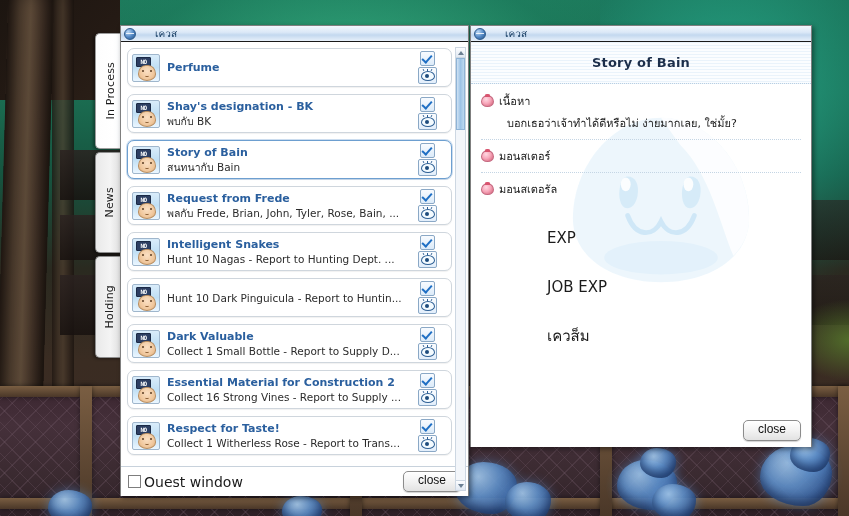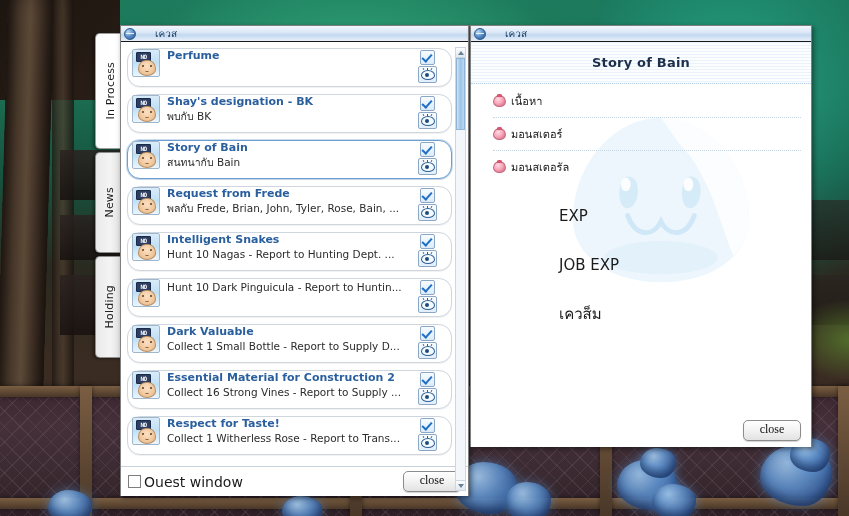--- a/index.html
+++ b/index.html
@@ -144,10 +144,10 @@
     margin-bottom: 7px;
     background: #ffffff;
     border: 1px solid #cfd6dd;
-    border-radius: 13px;
+    border-radius: 7px;
     box-shadow: 0 1px 1px rgba(0,0,0,.06);
     display: flex;
-    align-items: flex-start;
+    align-items: center;
     padding: 0 14px 0 4px;
     box-sizing: border-box;
   }

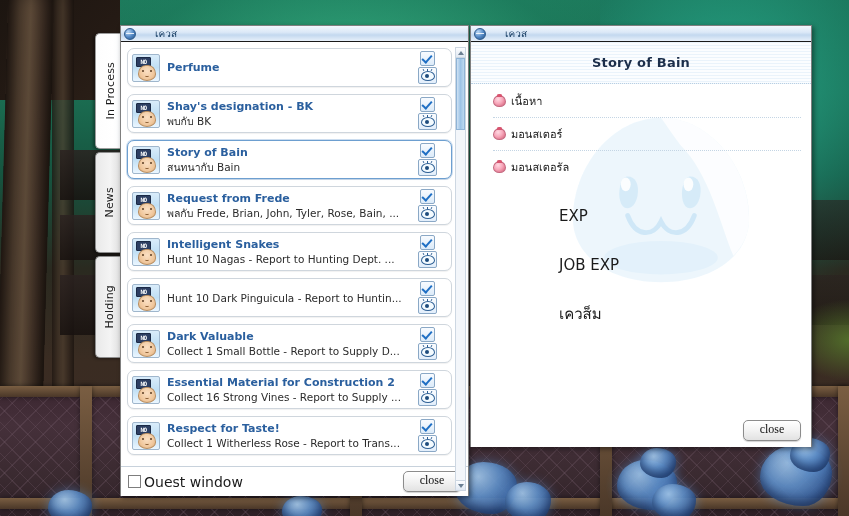--- a/index.html
+++ b/index.html
@@ -384,7 +384,7 @@
   .qd-content {
     position: relative;
     flex: 1 1 auto;
-    padding: 8px 10px 6px 22px;
+    padding: 8px 10px 6px 10px;
     box-sizing: border-box;
     overflow: hidden;
   }

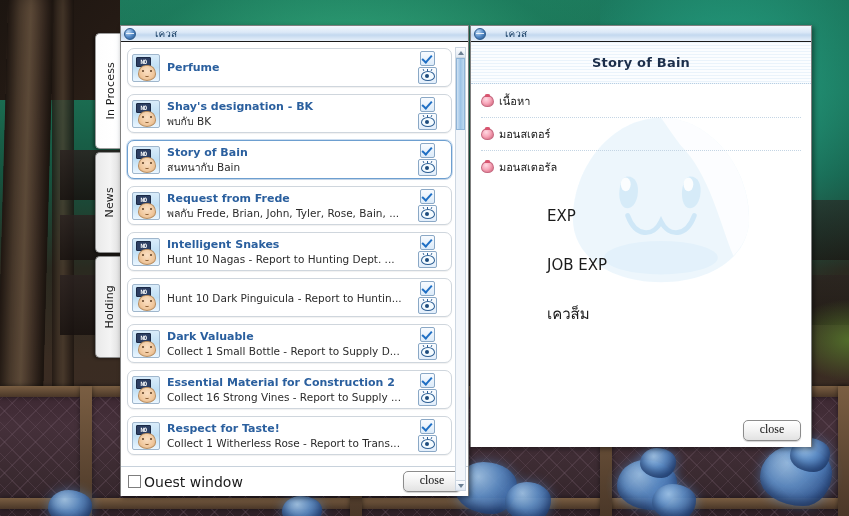--- a/index.html
+++ b/index.html
@@ -741,6 +741,7 @@
                 <div class="poring"></div>
                 <div class="sec-title">เนื้อหา</div>
               </div>
+              <div class="sec-body">บอกเธอว่าเจ้าทำได้ดีหรือไม่ ง่ายมากเลย, ใช่มั้ย?</div>
             </div>
             <div class="sec">
               <div class="sec-head">

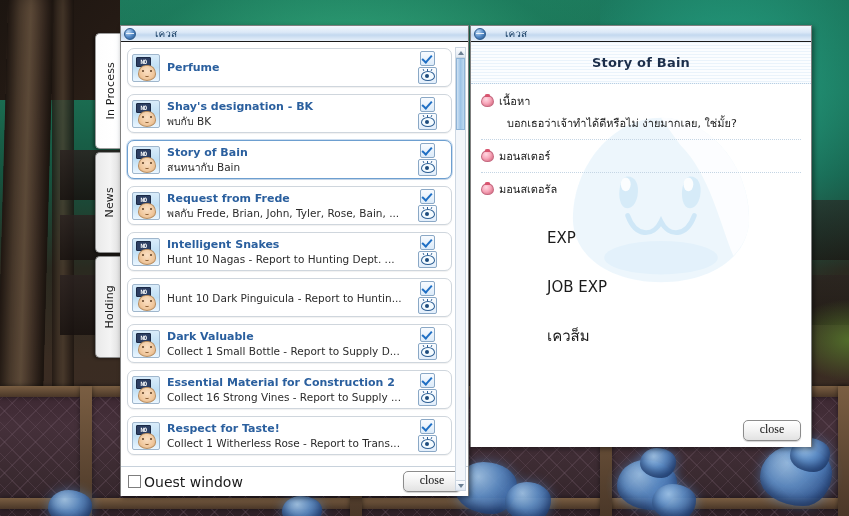--- a/index.html
+++ b/index.html
@@ -319,7 +319,7 @@
     line-height: 17px;
     text-align: center;
     box-shadow: inset 0 1px 0 #fff, 0 1px 1px rgba(0,0,0,.18);
-    font-family: Liberation Serif, serif;
+    font-family: Liberation Sans, sans-serif;
   }
 
   

